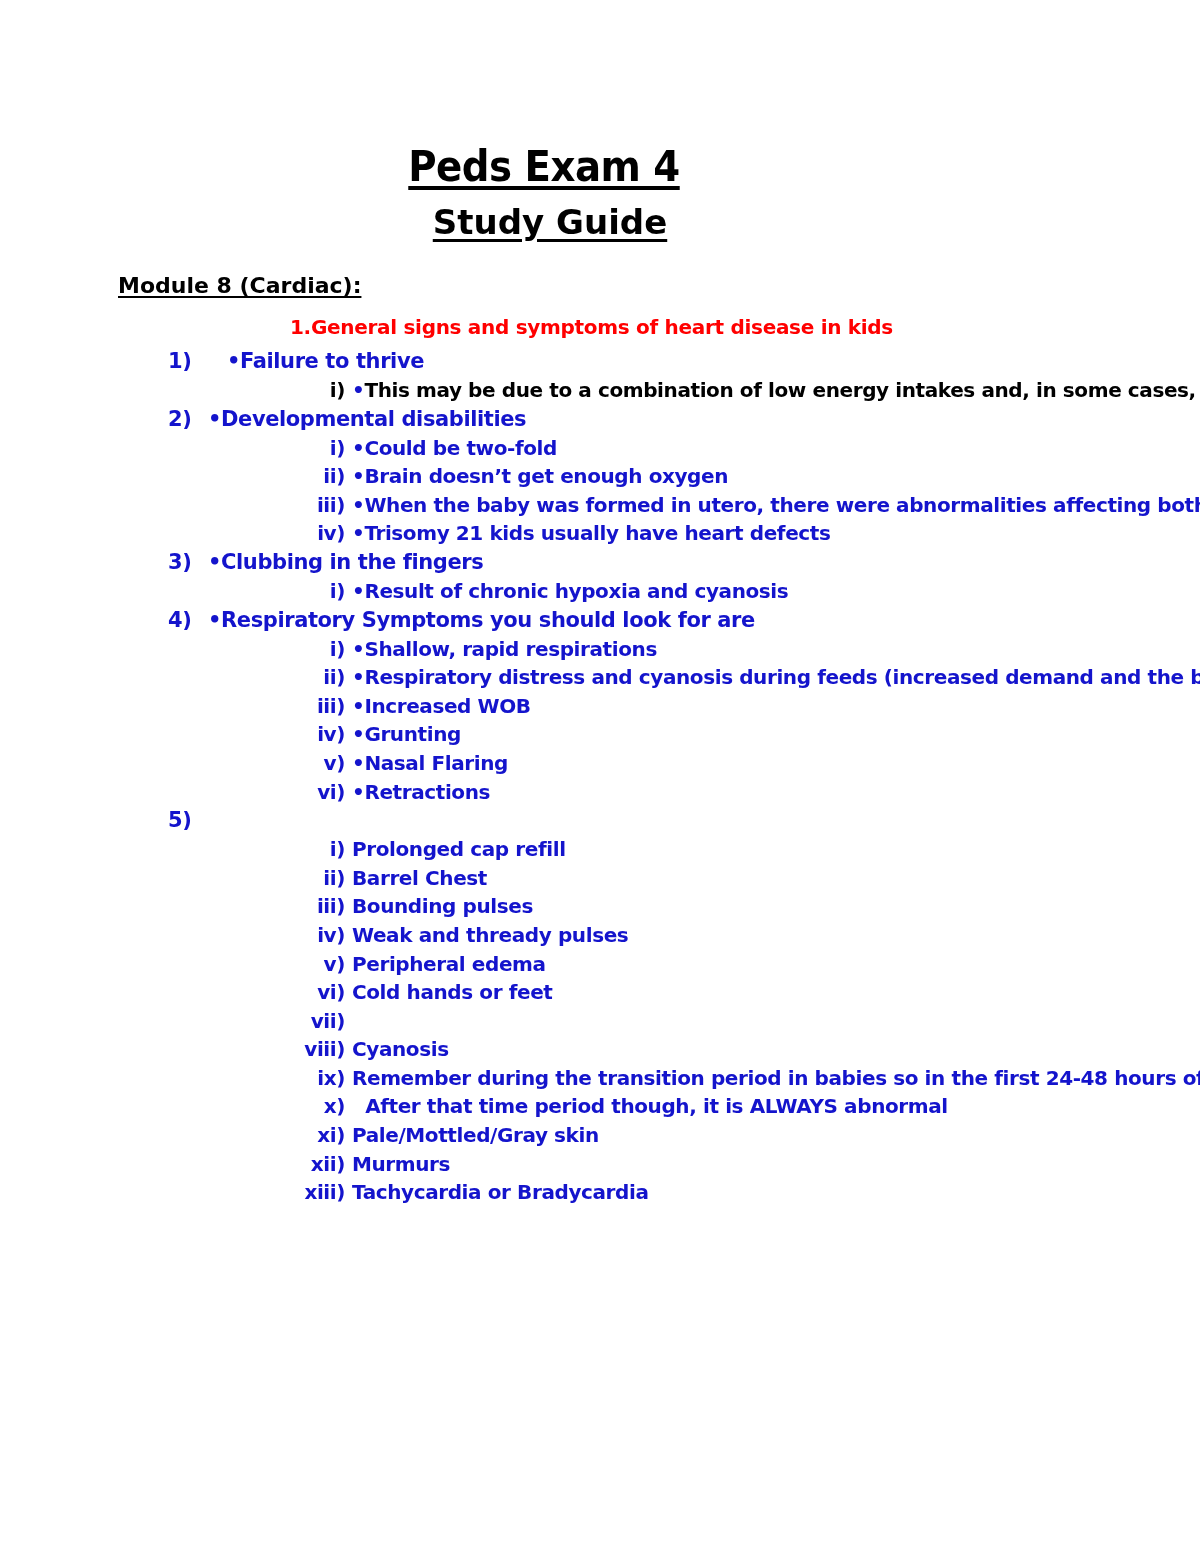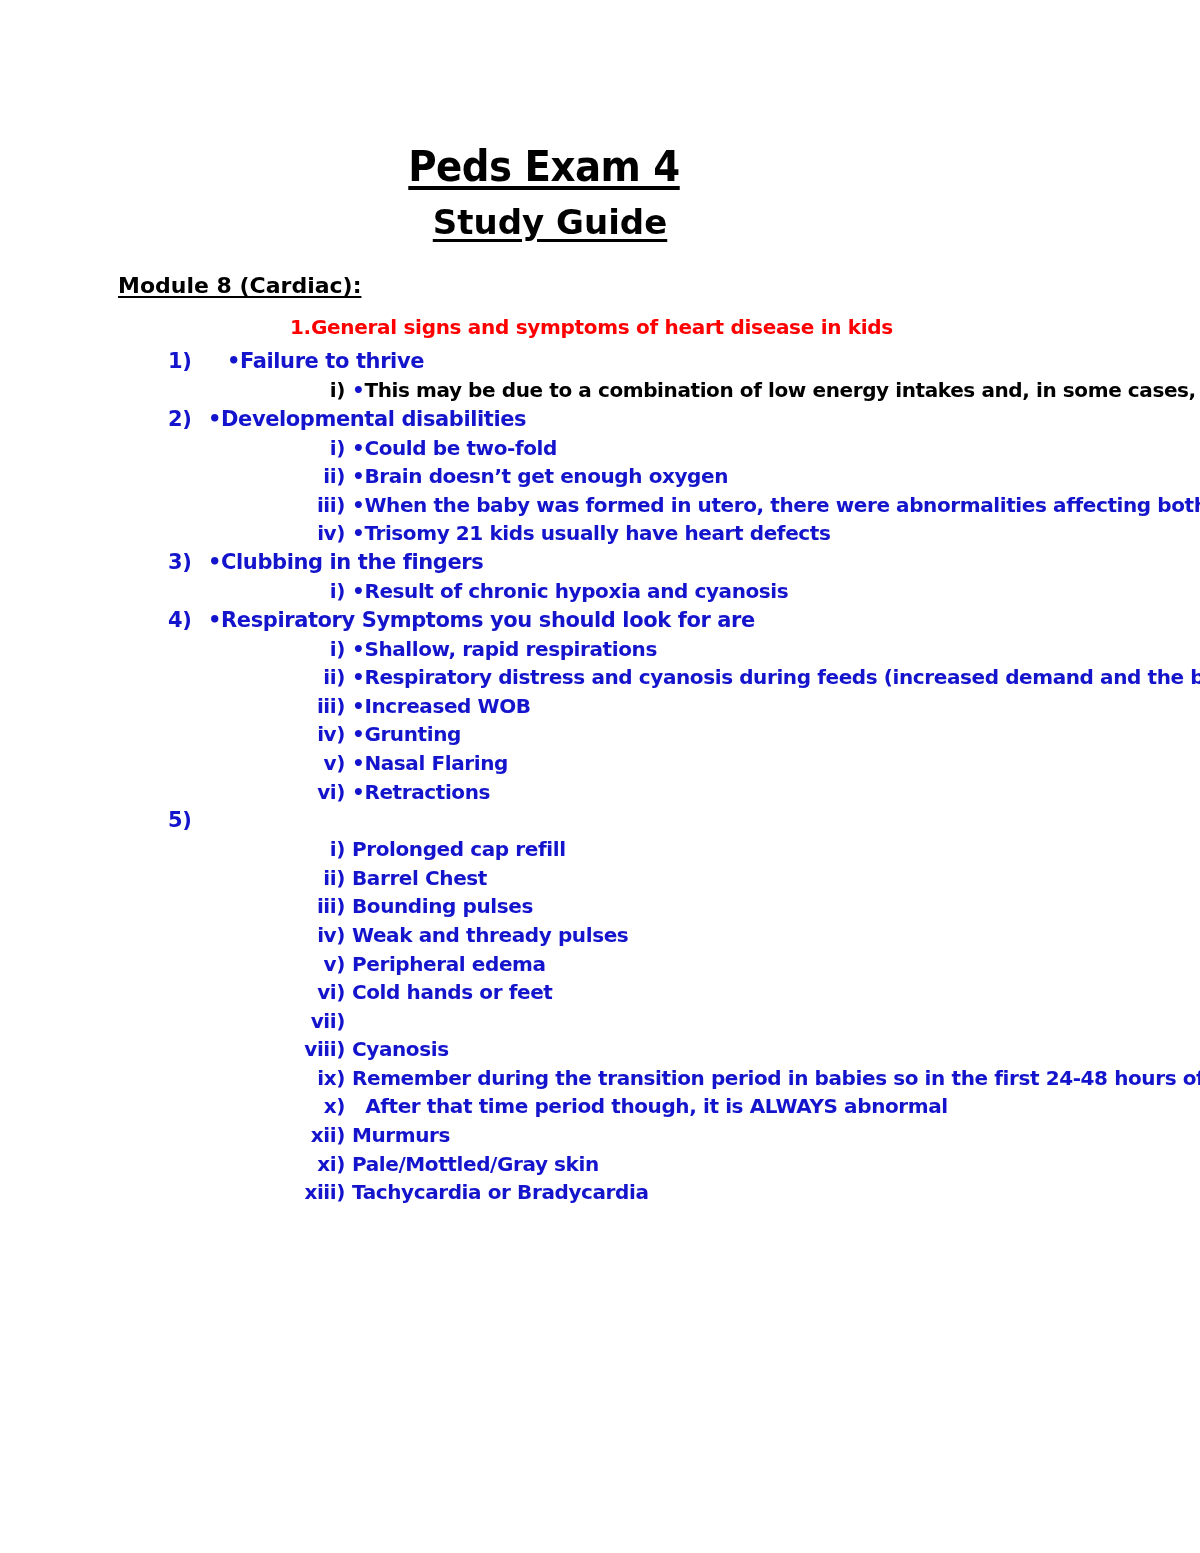--- a/index.html
+++ b/index.html
@@ -184,8 +184,8 @@
       <div class="lvl2"><span class="marker">viii)</span><span class="pre-space">Cyanosis</span></div>
       <div class="lvl2"><span class="marker">ix)</span><span class="pre-space">Remember during the transition period in babies so in the first 24-48 hours of life, it is common for their hands or feet to appear blue (acrocyanosis).</span></div>
       <div class="lvl2"><span class="marker">x)</span><span class="pre-space">  After that time period though, it is ALWAYS abnormal</span></div>
+      <div class="lvl2"><span class="marker">xi)</span><span class="pre-space">Pale/Mottled/Gray skin</span></div>
       <div class="lvl2"><span class="marker">xii)</span><span class="pre-space">Murmurs</span></div>
-      <div class="lvl2"><span class="marker">xi)</span><span class="pre-space">Pale/Mottled/Gray skin</span></div>
       <div class="lvl2"><span class="marker">xiii)</span><span class="pre-space">Tachycardia or Bradycardia</span></div>
     </div>
 

